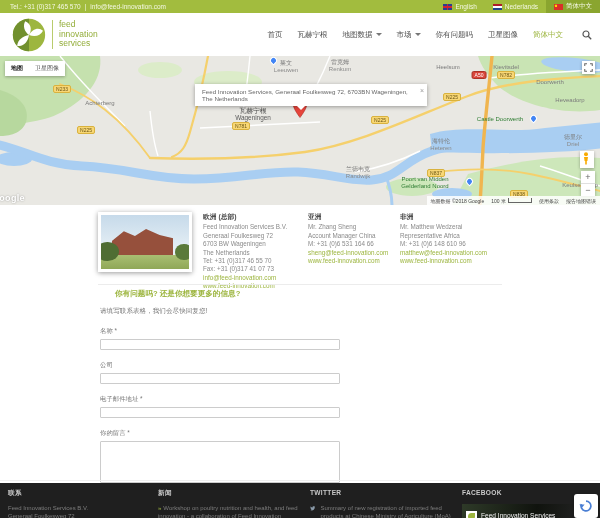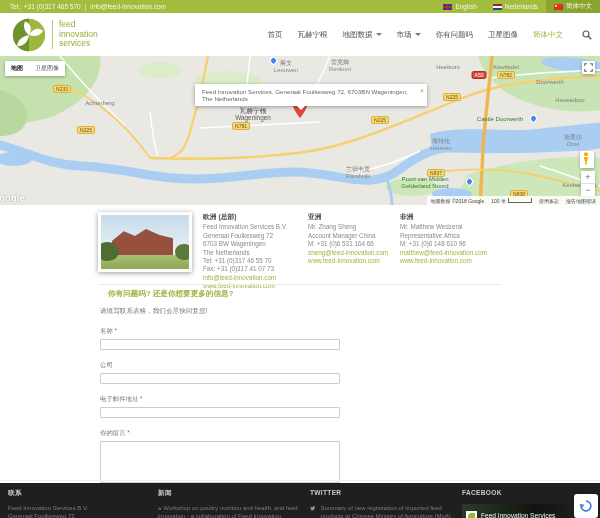--- a/index.html
+++ b/index.html
@@ -83,7 +83,7 @@
 
   
   .form{position:absolute;left:100px;top:285px;width:400px;}
-  .form h3{margin:4px 0 0 8px;font-size:7.6px;color:#9cb53e;font-weight:bold;}
+  .form h3{margin:4px 0 0 15px;font-size:7.6px;color:#9cb53e;font-weight:bold;}
   .form .intro{margin-top:8px;font-size:6.6px;color:#777;}
   .flabel{display:block;margin-top:11px;font-size:6.4px;color:#777;}
   .finput{display:block;margin-top:3px;width:240px;height:11px;border:1px solid #ccc;border-radius:1px;

